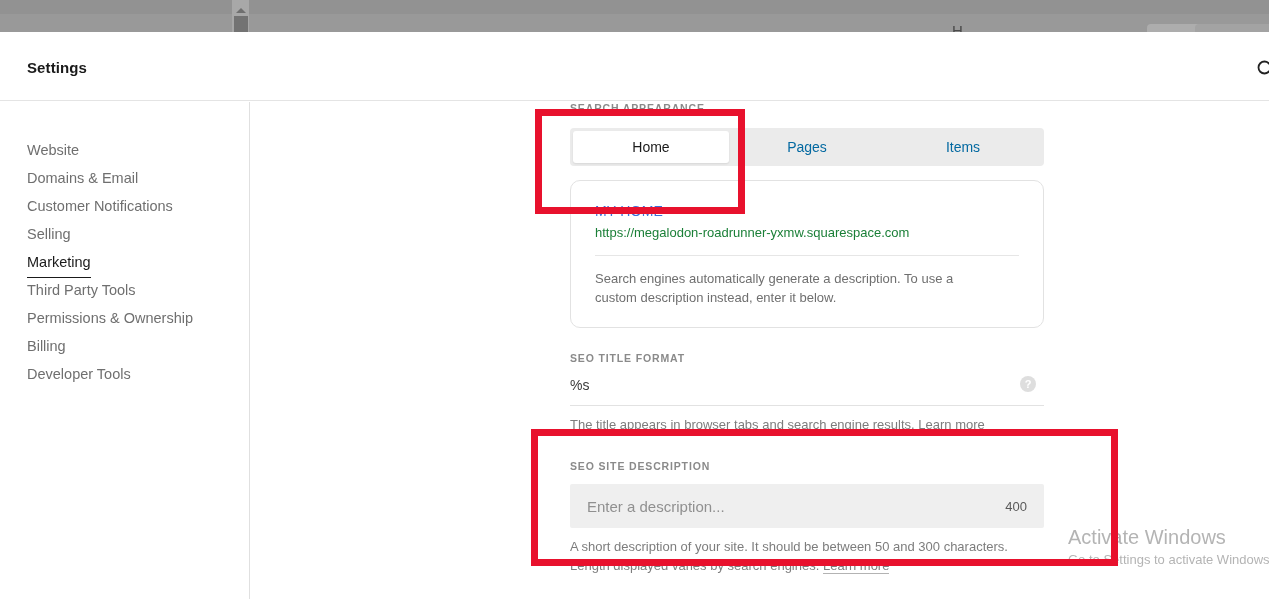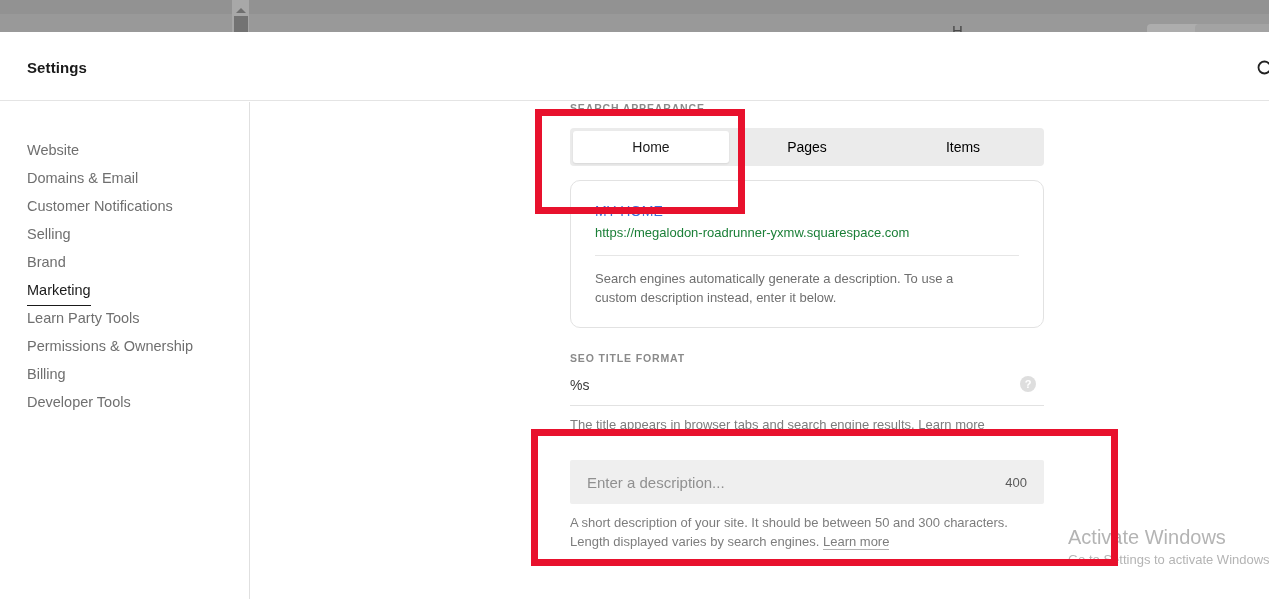--- a/index.html
+++ b/index.html
@@ -165,7 +165,7 @@
     align-items: center;
     justify-content: center;
     font-size: 14px;
-    color: #000000;
+    color: #0369a1;
     border-radius: 3px;
     cursor: pointer;
   }

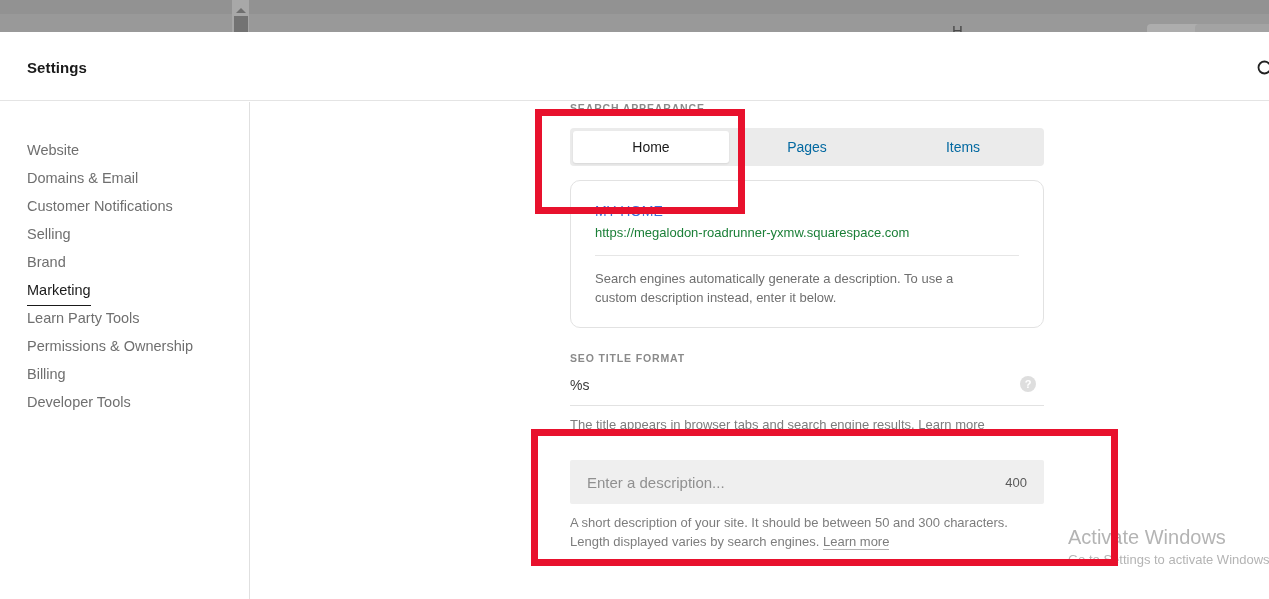--- a/index.html
+++ b/index.html
@@ -336,9 +336,6 @@
       </div>
       <div class="nav-item">
         <span class="nav-label">Selling</span>
-      </div>
-      <div class="nav-item">
-        <span class="nav-label">Brand</span>
       </div>
       <div class="nav-item active">
         <span class="nav-label">Marketing</span>

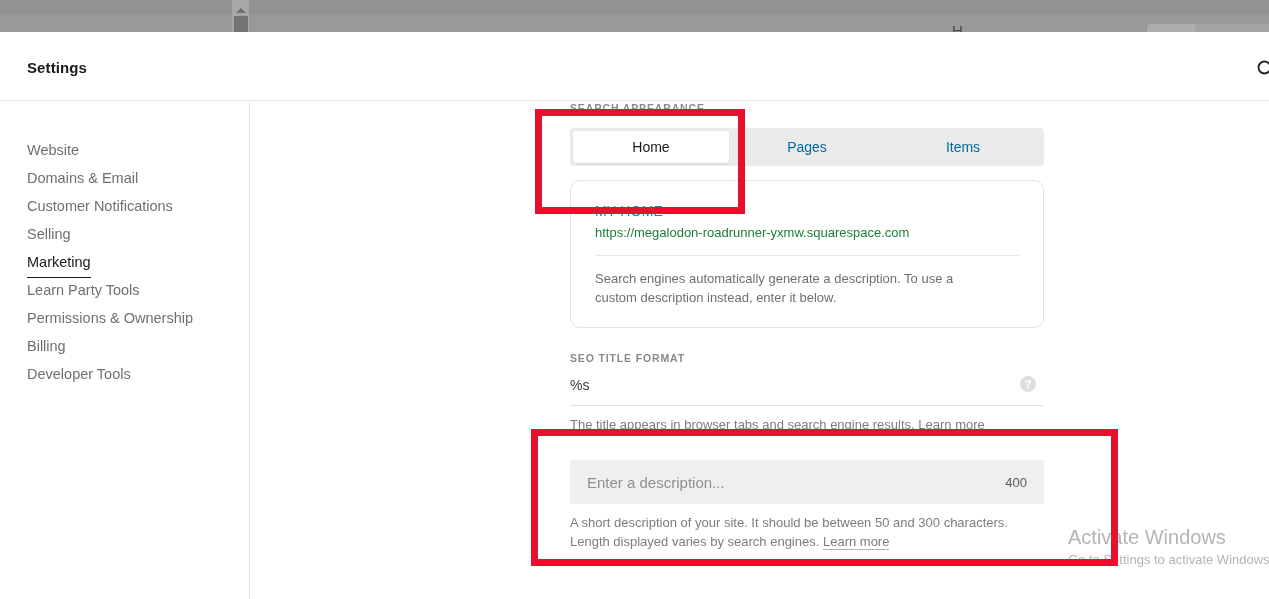--- a/index.html
+++ b/index.html
@@ -341,7 +341,7 @@
         <span class="nav-label">Marketing</span>
       </div>
       <div class="nav-item">
-        <span class="nav-label">Learn Party Tools</span>
+        <span class="nav-label">Third Party Tools</span>
       </div>
       <div class="nav-item">
         <span class="nav-label">Permissions &amp; Ownership</span>

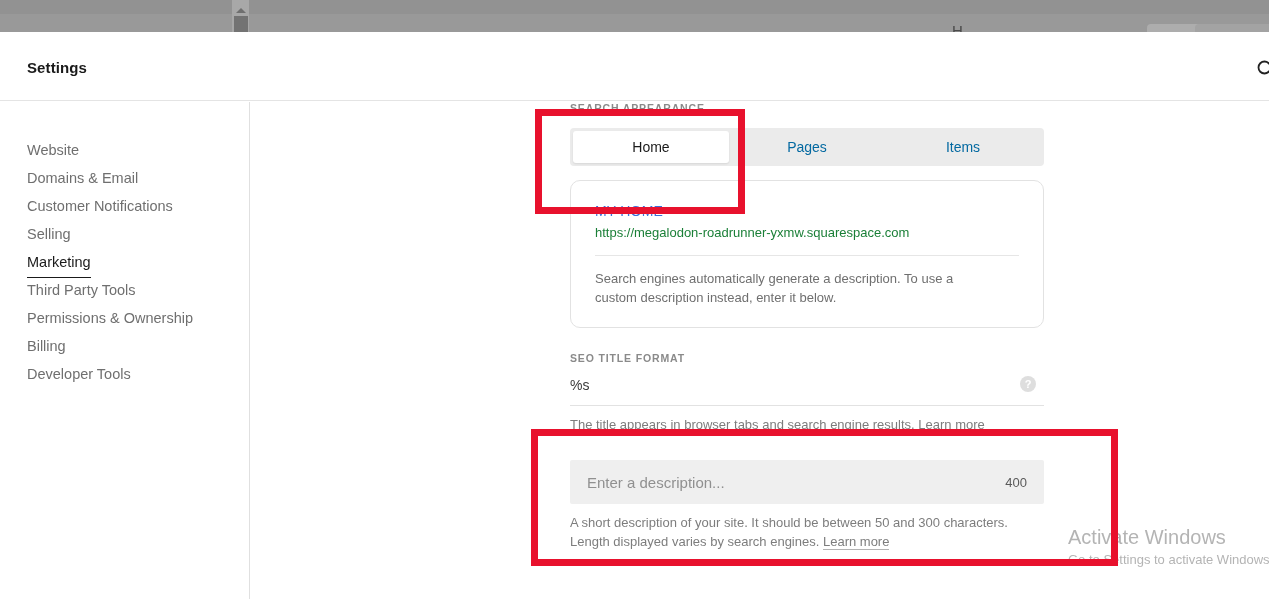--- a/index.html
+++ b/index.html
@@ -391,6 +391,7 @@
         </div>
 
         <div class="section-site-desc">
+          <div class="field-label">SEO SITE DESCRIPTION</div>
           <div class="desc-input">
             <span class="desc-placeholder">Enter a description...</span>
             <span class="desc-counter">400</span>

